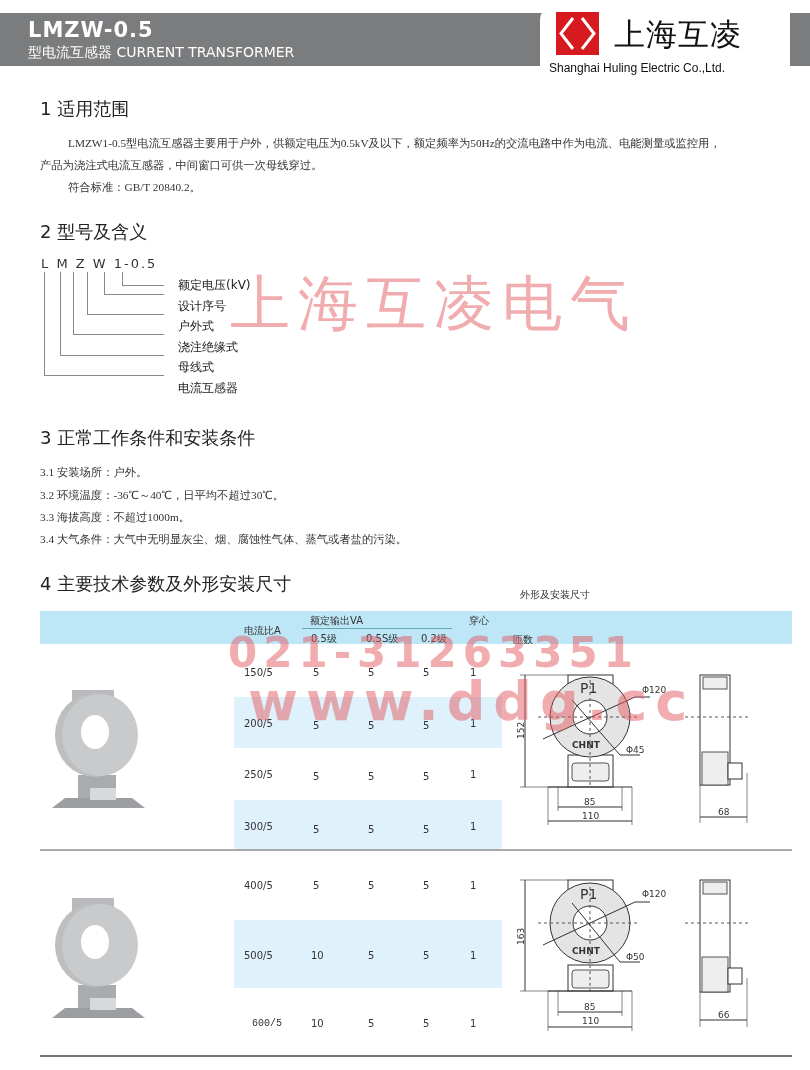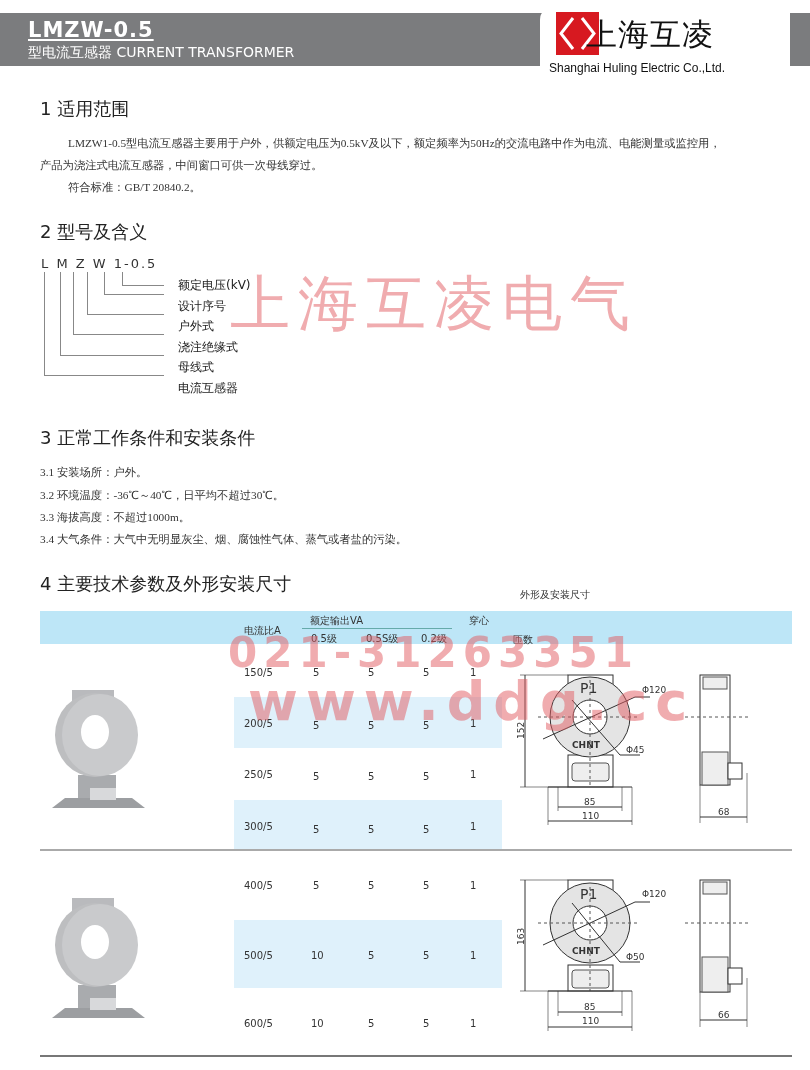--- a/index.html
+++ b/index.html
@@ -8,7 +8,7 @@
 
   
   .header-bar { position: absolute; left: 0; top: 13px; width: 810px; height: 53px; background: #7b7c7e; }
-  .header-title { position: absolute; left: 28px; top: 18px; color: #fff; font-size: 21px; font-weight: bold; letter-spacing: 1px; font-family: "DejaVu Sans", sans-serif; text-decoration: underline; }
+  .header-title { position: absolute; left: 28px; top: 18px; color: #fff; font-size: 21px; font-weight: bold; letter-spacing: 1px; font-family: "DejaVu Sans", sans-serif; }
   .header-sub { position: absolute; left: 28px; top: 44px; color: #fff; font-size: 14px; font-family: "DejaVu Sans", sans-serif; }
   .logo-box { position: absolute; left: 540px; top: 6px; width: 250px; height: 76px; background: #fff; border-radius: 14px 0 14px 0; }
   .logo-square { position: absolute; left: 556px; top: 12px; width: 43px; height: 43px; background: #d71920; }

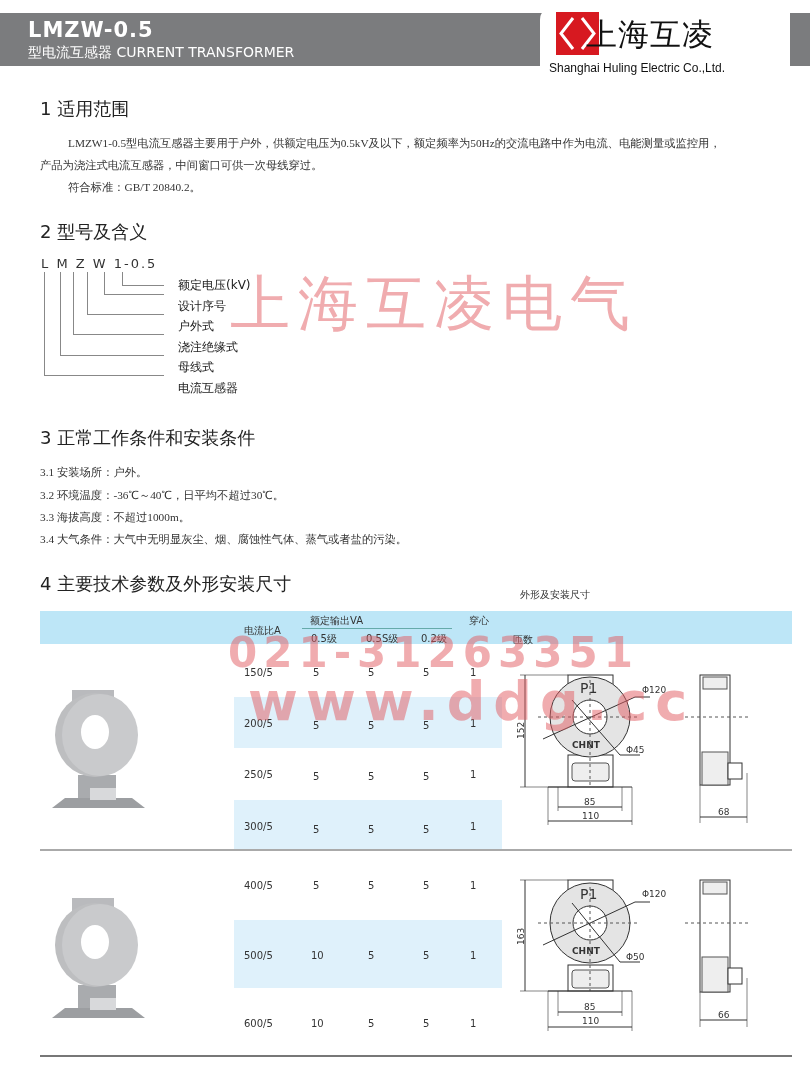--- a/index.html
+++ b/index.html
@@ -12,7 +12,7 @@
   .header-sub { position: absolute; left: 28px; top: 44px; color: #fff; font-size: 14px; font-family: "DejaVu Sans", sans-serif; }
   .logo-box { position: absolute; left: 540px; top: 6px; width: 250px; height: 76px; background: #fff; border-radius: 14px 0 14px 0; }
   .logo-square { position: absolute; left: 556px; top: 12px; width: 43px; height: 43px; background: #d71920; }
-  .logo-cn { position: absolute; left: 586px; top: 14px; font-size: 31px; color: #111; letter-spacing: 1px; font-family: "DejaVu Sans", sans-serif; }
+  .logo-cn { position: absolute; left: 614px; top: 14px; font-size: 31px; color: #111; letter-spacing: 1px; font-family: "DejaVu Sans", sans-serif; }
   .logo-en { position: absolute; left: 549px; top: 61px; font-size: 12px; color: #111; }
 
   

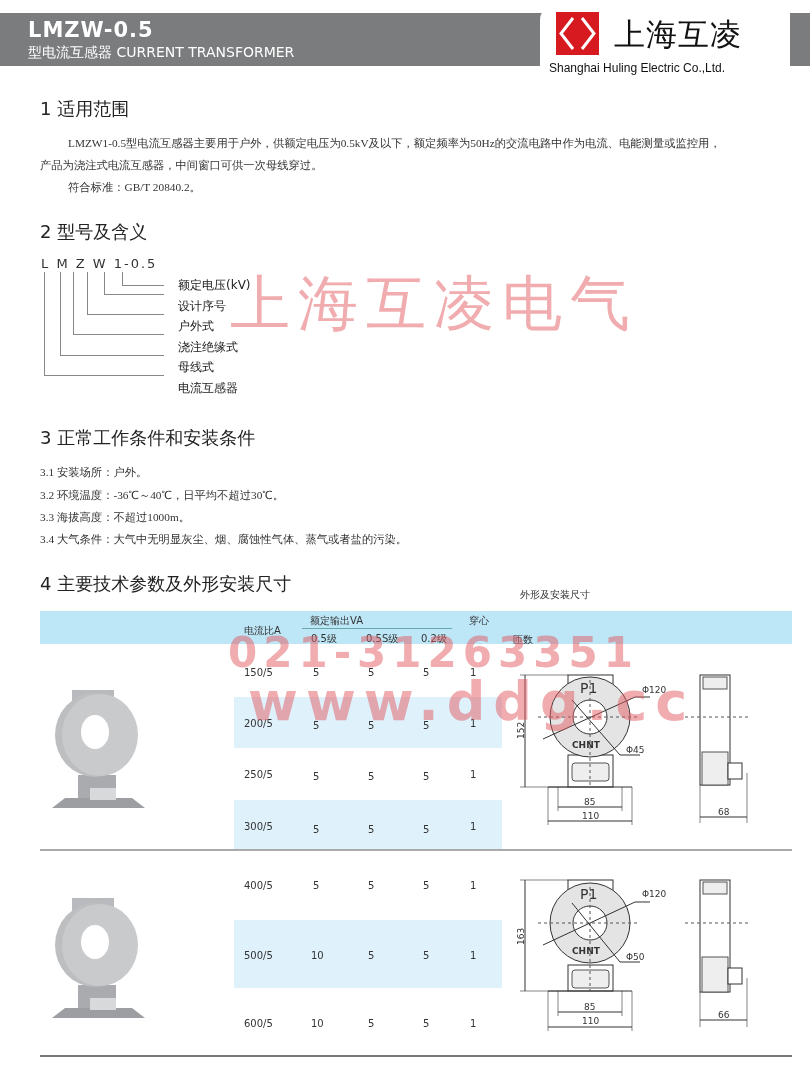--- a/index.html
+++ b/index.html
@@ -157,7 +157,7 @@
   <div class="cell" style="left:470px;top:950px;">1</div>
 </div>
 <div>
-  <div class="cell" style="left:244px;top:1018px;">600/5</div>
+  <div class="cell" style="left:252px;top:1018px;font-family:Liberation Mono, monospace;">600/5</div>
   <div class="cell" style="left:311px;top:1018px;">10</div>
   <div class="cell" style="left:368px;top:1018px;">5</div>
   <div class="cell" style="left:423px;top:1018px;">5</div>

